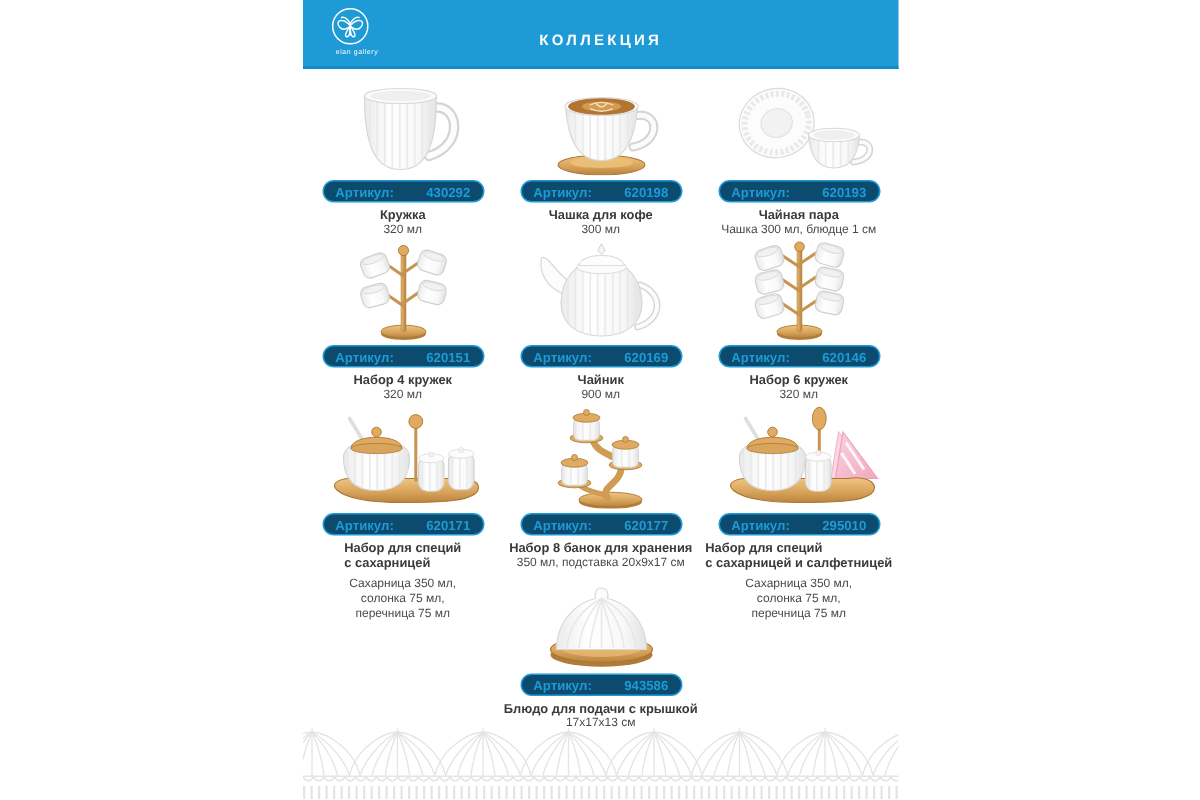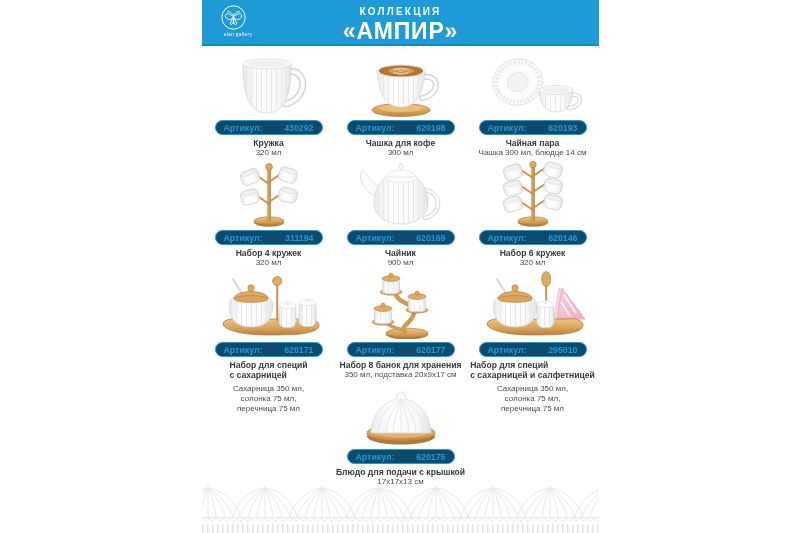--- a/index.html
+++ b/index.html
@@ -10,7 +10,7 @@
           background:#1e9bd6;border-bottom:2px solid #128bc9;}
   .logo{position:absolute;left:18px;top:4px;width:36px;text-align:center;color:#fff;}
   .logo-text{font-size:4.6px;letter-spacing:.4px;margin-top:1px;}
-  .titles{position:absolute;left:0;top:0;width:100%;height:100%;text-align:center;color:#fff;}
+  .titles{position:absolute;left:0;top:16px;width:100%;height:100%;text-align:center;color:#fff;}
   .coll-label{font-size:10px;font-weight:700;letter-spacing:2.2px;margin-top:6px;}
   .coll-name{font-size:23px;font-weight:800;letter-spacing:.8px;margin-top:1px;}
   

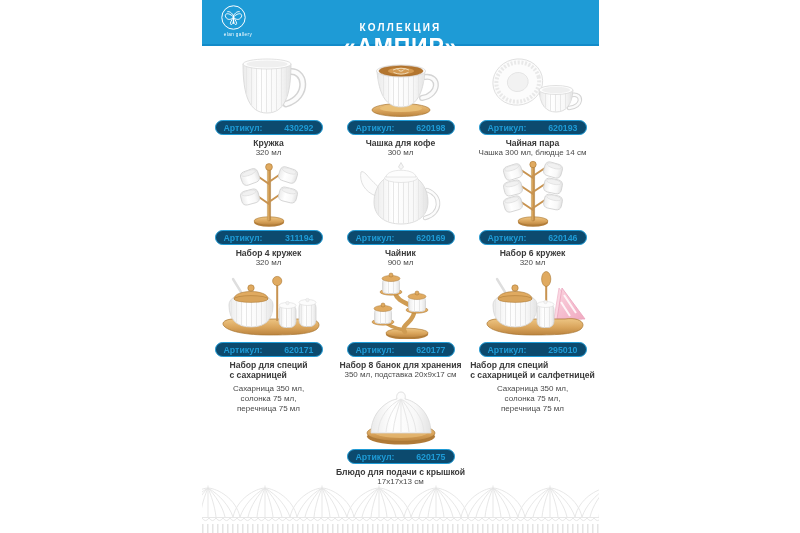--- a/index.html
+++ b/index.html
@@ -92,7 +92,6 @@
     </div>
     <div class="titles">
       <div class="coll-label">КОЛЛЕКЦИЯ</div>
-      <div class="coll-name">«АМПИР»</div>
     </div>
   </div>
 

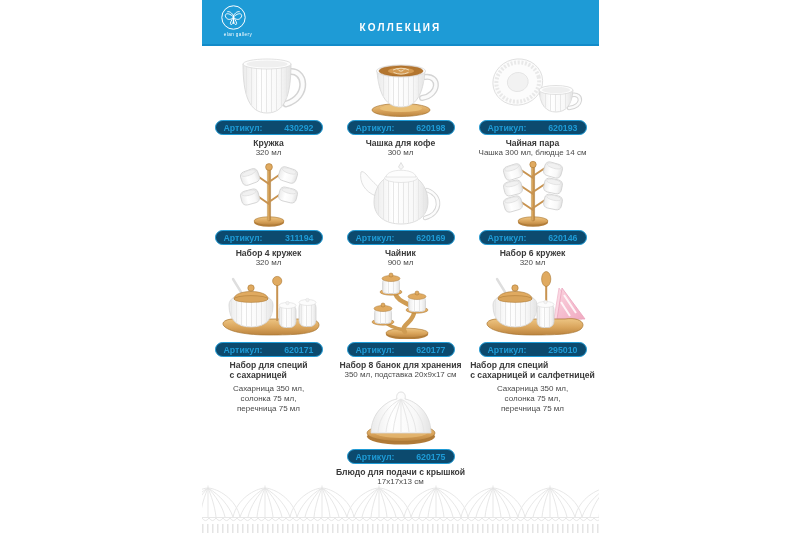--- a/index.html
+++ b/index.html
@@ -157,7 +157,7 @@
           <span>620193</span>
         </div>
       <div class="pname">Чайная пара</div>
-      <div class="pdet">Чашка 300 мл, блюдце 14 см</div>
+      <div class="pdet">Чашка 300 мл, блюдце 1 см</div>
     </div>
   </div>
 

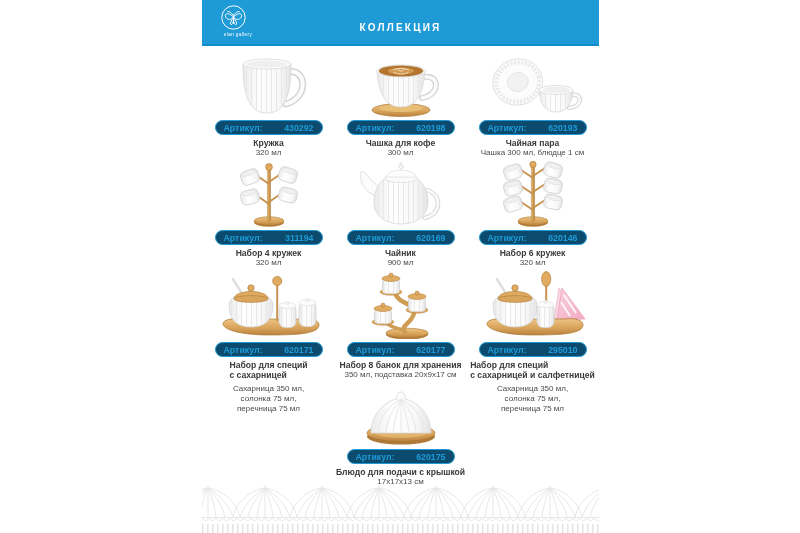--- a/index.html
+++ b/index.html
@@ -183,7 +183,7 @@
       </div>
       <div class="badge">
           <span>Артикул:</span>
-          <span>311194</span>
+          <span>620151</span>
         </div>
       <div class="pname">Набор 4 кружек</div>
       <div class="pdet">320 мл</div>

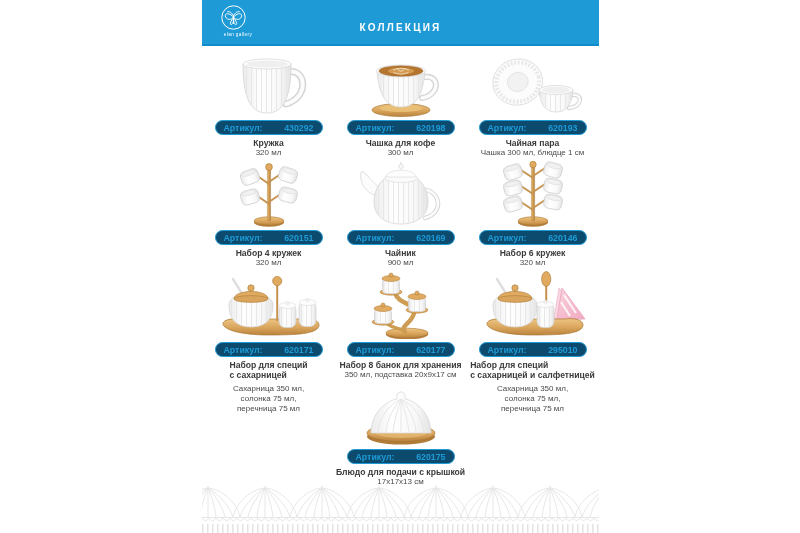--- a/index.html
+++ b/index.html
@@ -359,7 +359,7 @@
       </div>
       <div class="badge">
           <span>Артикул:</span>
-          <span>620175</span>
+          <span>943586</span>
         </div>
       <div class="pname">Блюдо для подачи с крышкой</div>
       <div class="pdet">17х17х13 см</div>

